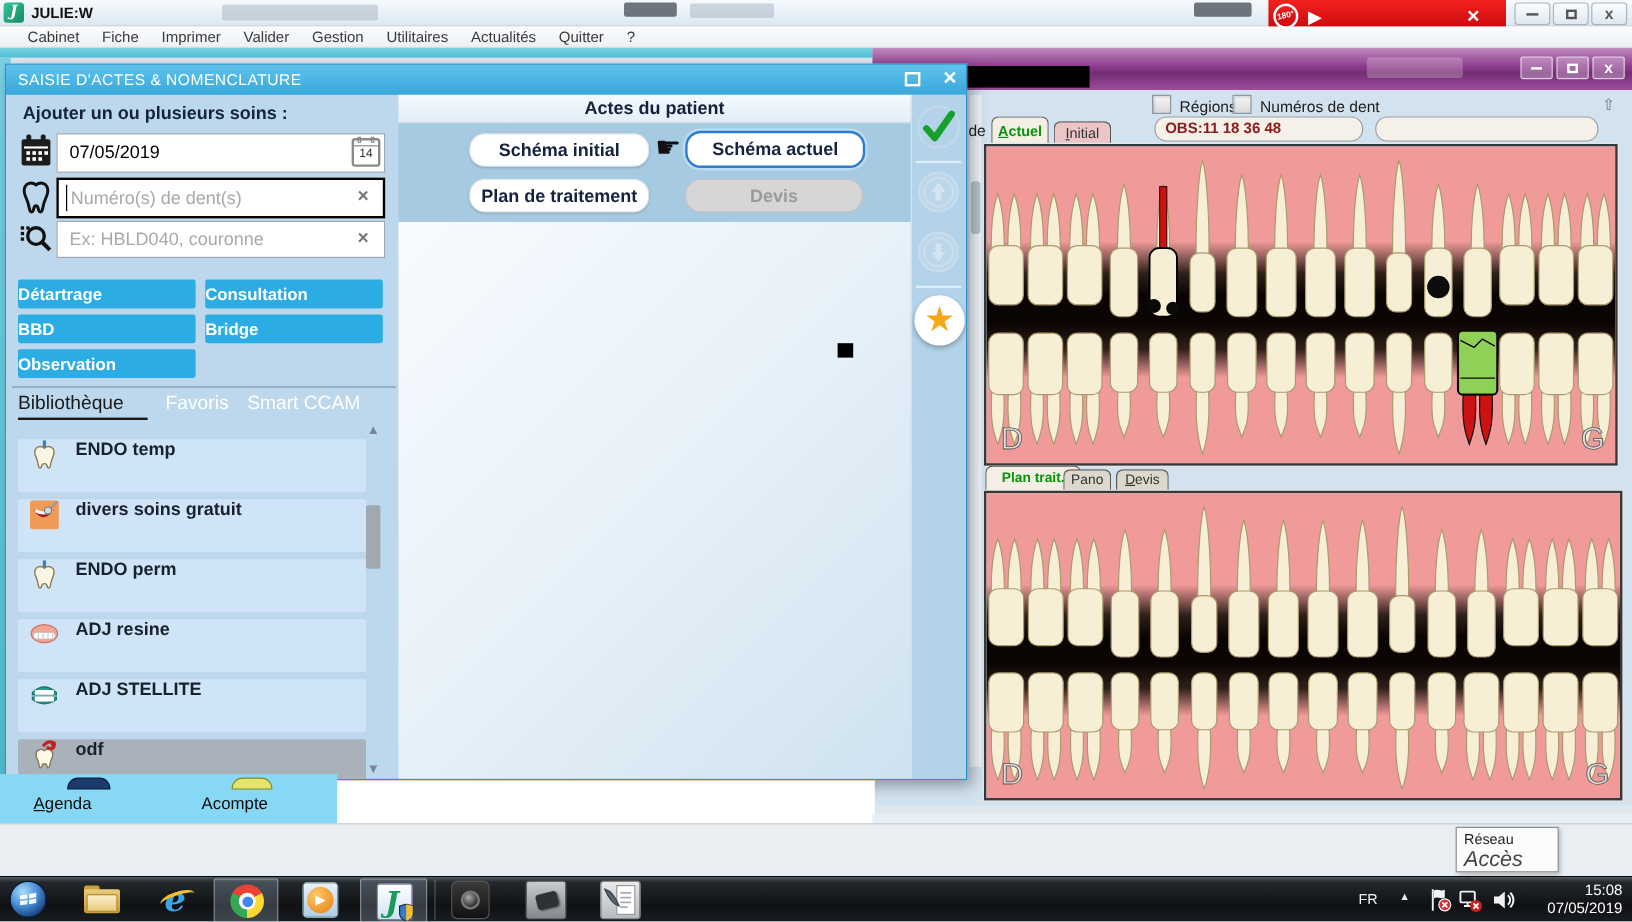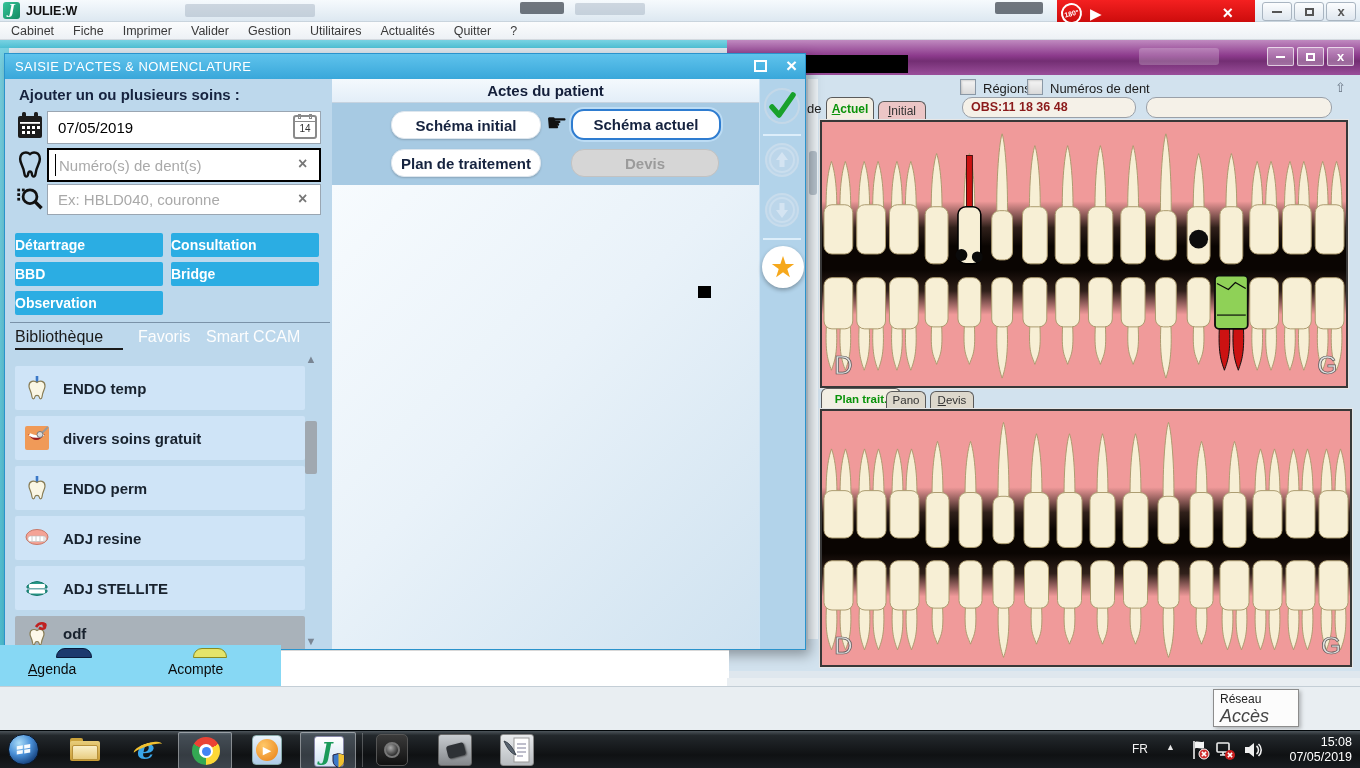--- a/index.html
+++ b/index.html
@@ -12,7 +12,7 @@
 .app-title{left:26px;top:4px;font-weight:bold;color:#111;font-size:12.5px}
 .blob{background:rgba(150,165,182,.4);border-radius:2px}
 .blob-dark{background:rgba(40,48,58,.65);border-radius:2px}
-.menubar{left:0;top:22px;width:1360px;height:18px;background:linear-gradient(#fbfcfd,#edf1f5);border-bottom:1px solid #d3d9df;display:flex;align-items:center;padding-left:8px;gap:13px}
+.menubar{left:0;top:22px;width:1360px;height:18px;background:linear-gradient(#fbfcfd,#edf1f5);border-bottom:1px solid #d3d9df;display:flex;align-items:center;padding-left:20px;gap:13px}
 .menubar span{font-size:12.5px;color:#3a3a3a;padding:0 3px;cursor:default}
 
 .red-banner{left:1057px;top:0;width:198px;height:27px;background:linear-gradient(#f42020,#c40808);display:flex;align-items:center}

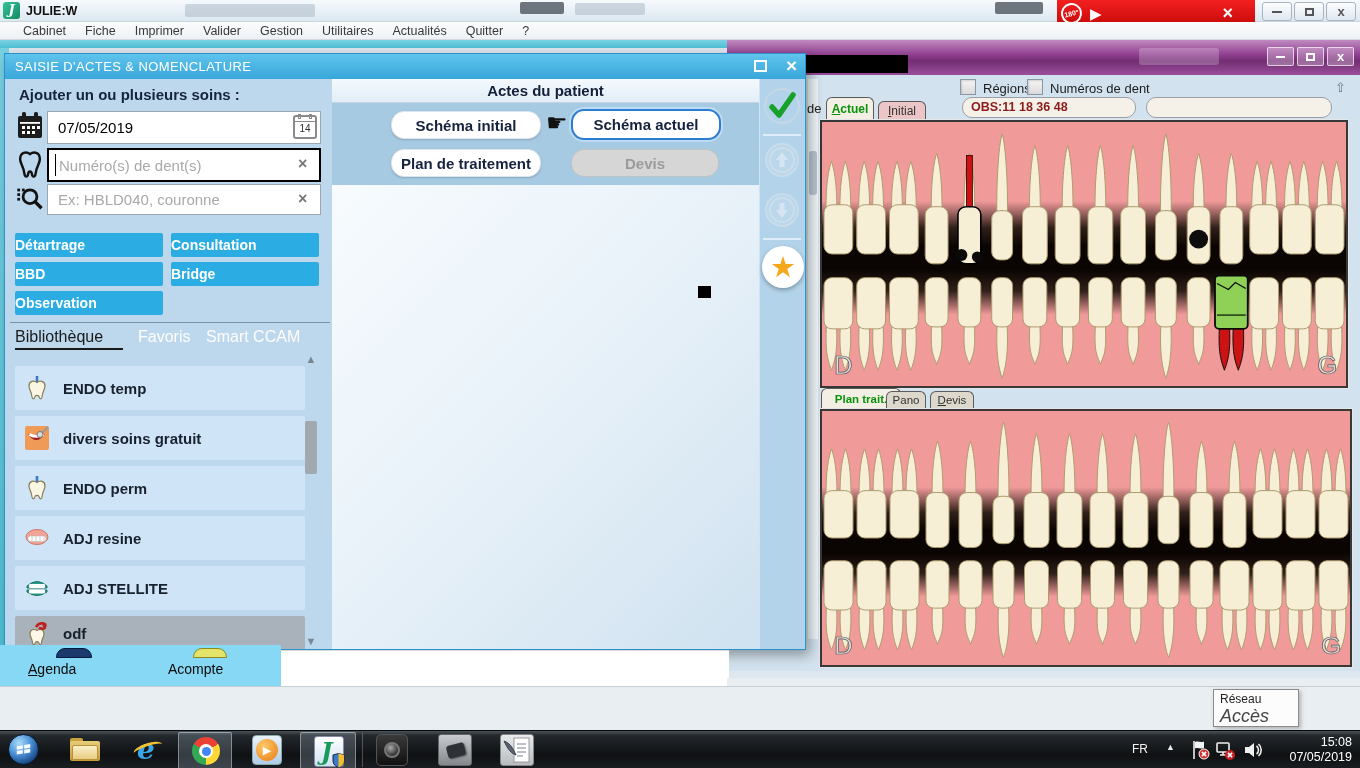--- a/index.html
+++ b/index.html
@@ -37,7 +37,7 @@
 .clear-x{color:#777;font-size:16px;font-weight:bold}
 .qbtn{width:148px;height:24px;background:#2bade3;color:#fff;font-weight:bold;font-size:14px;text-align:left;line-height:24px;border-radius:2px;cursor:pointer}
 .lib-tab{font-size:16px;font-weight:normal}
-.litem{left:10px;width:290px;height:44px;background:#cfe4f7;border-radius:2px;display:flex;align-items:center;gap:13px;padding-left:9px;font-size:15px;font-weight:bold;color:#18222e;cursor:pointer}
+.litem{left:10px;width:290px;height:44px;background:#cfe4f7;border-radius:2px;display:flex;align-items:flex-start;gap:13px;padding-left:9px;font-size:15px;font-weight:bold;color:#18222e;cursor:pointer}
 .scroll-arrow{color:#7a8694;font-size:11px;width:16px;text-align:center}
 
 .actes-header{left:327px;top:25px;width:427px;height:24px;background:linear-gradient(#f4f9fd,#e3eef8);border-bottom:1px solid #c6d3e0;text-align:center;font-weight:bold;font-size:15px;color:#141f3a;line-height:24px}

